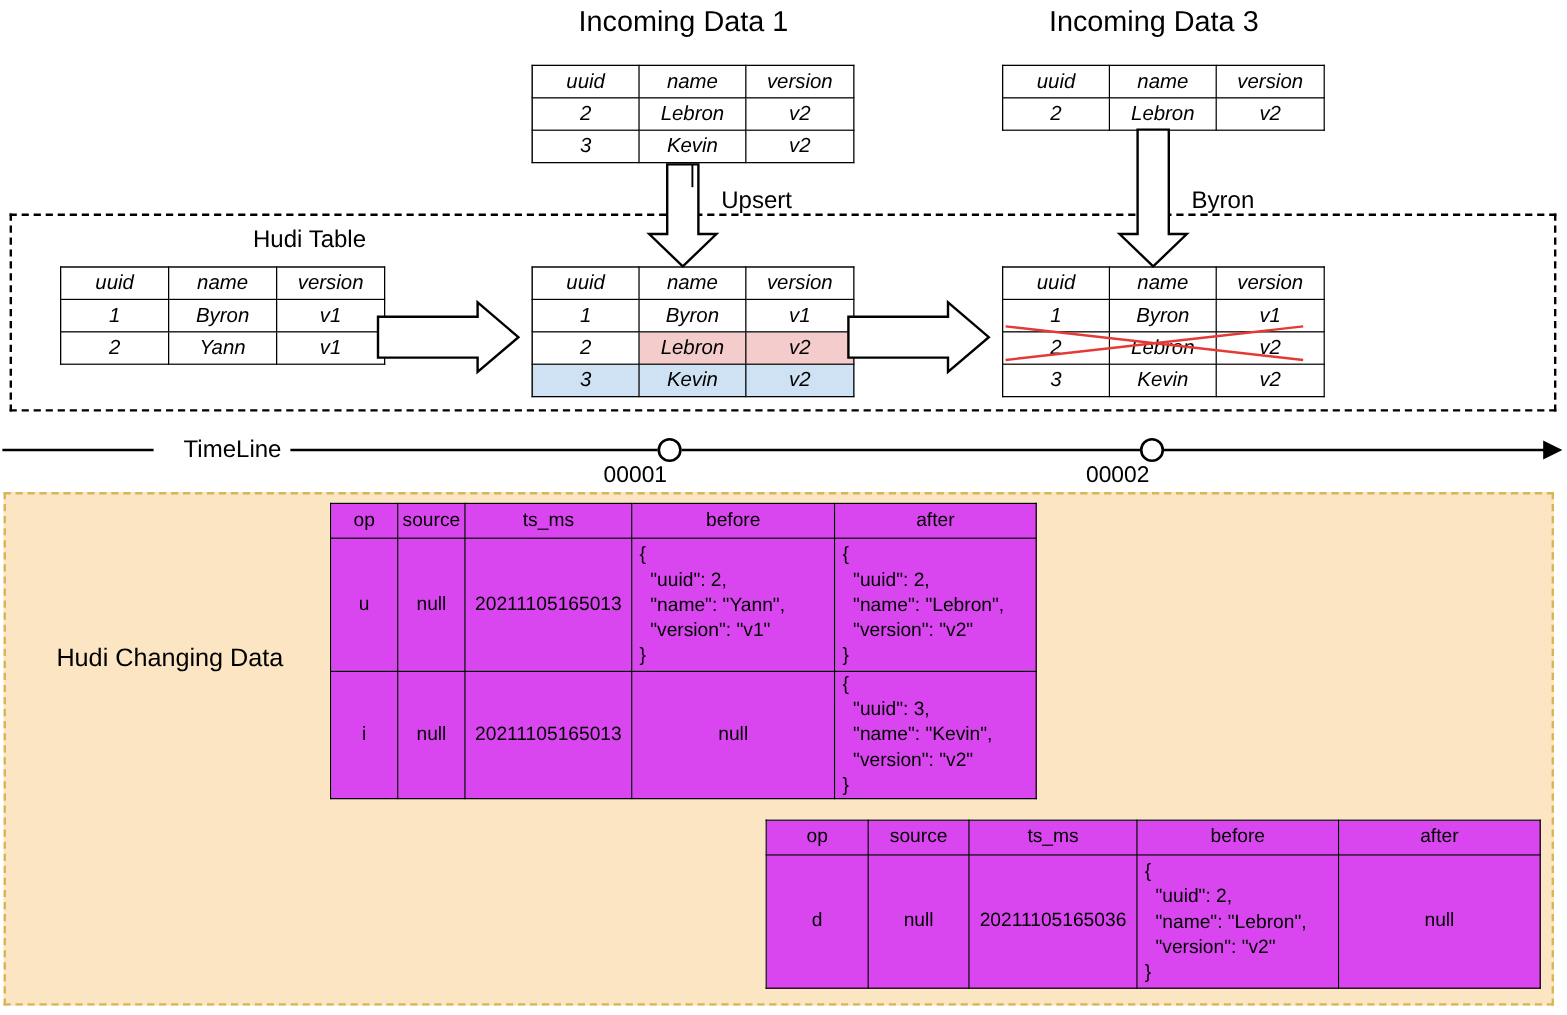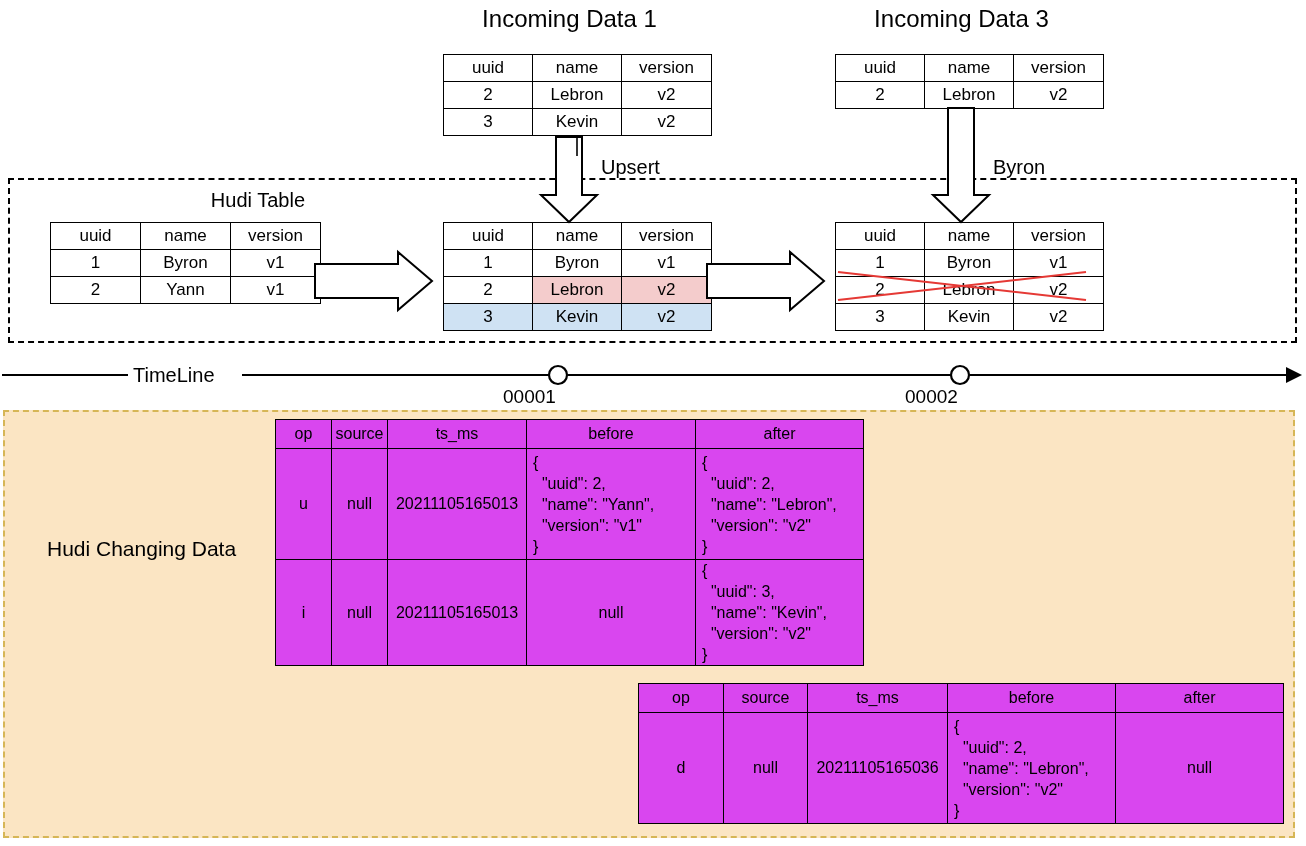--- a/index.html
+++ b/index.html
@@ -34,6 +34,7 @@
     border-collapse:collapse;
     background:#737373;
     table-layout:fixed;
+    font-style:italic;
   }
   table.grid td{
     border:1.3px solid #000000;

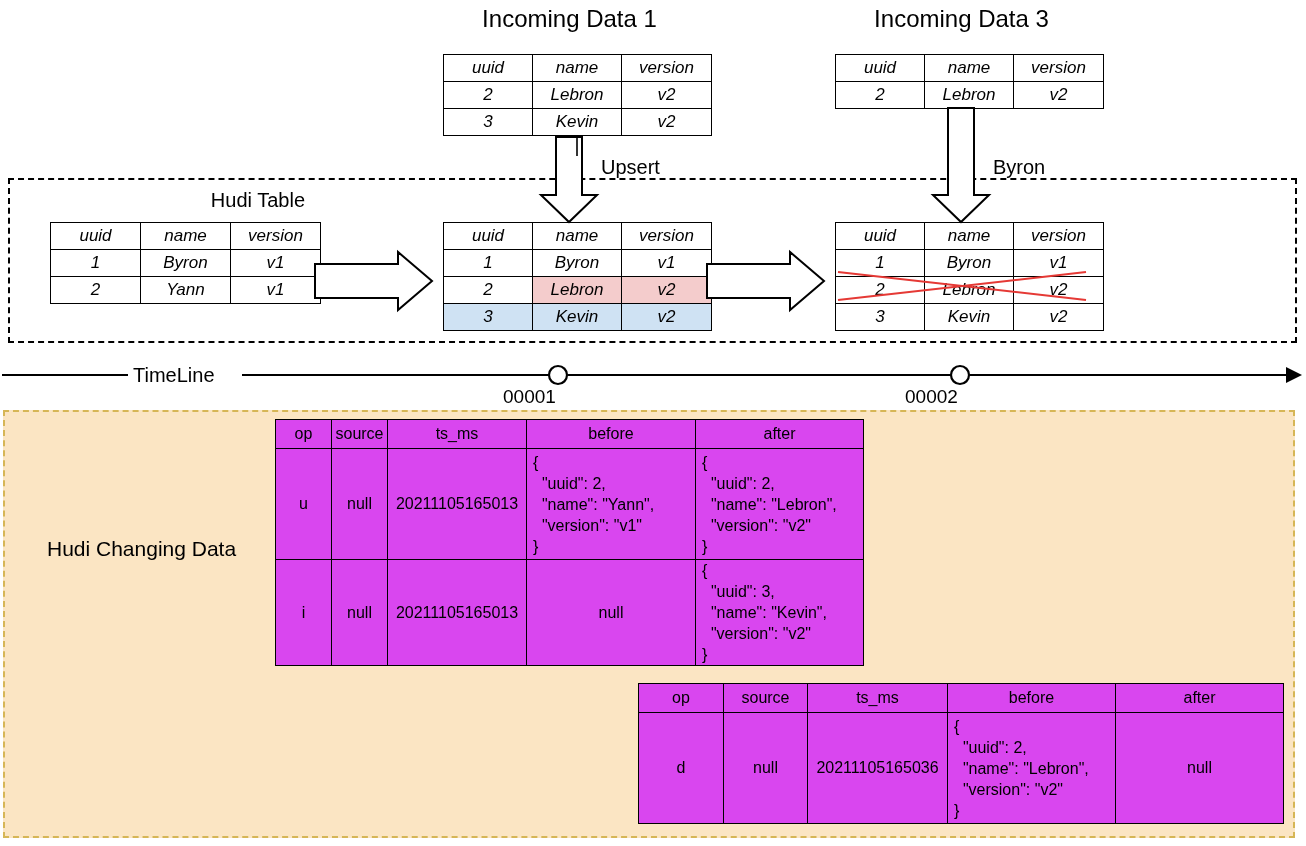--- a/index.html
+++ b/index.html
@@ -23,7 +23,7 @@
     font-size:20px;line-height:24px;white-space:nowrap;text-align:right;
   }
   .tl-label{
-    font-size:20px;line-height:24px;white-space:nowrap;text-align:center;
+    font-size:20px;line-height:24px;white-space:nowrap;text-align:center;margin-left:20px;
   }
   .tick-label{
     font-size:19px;line-height:23px;white-space:nowrap;

